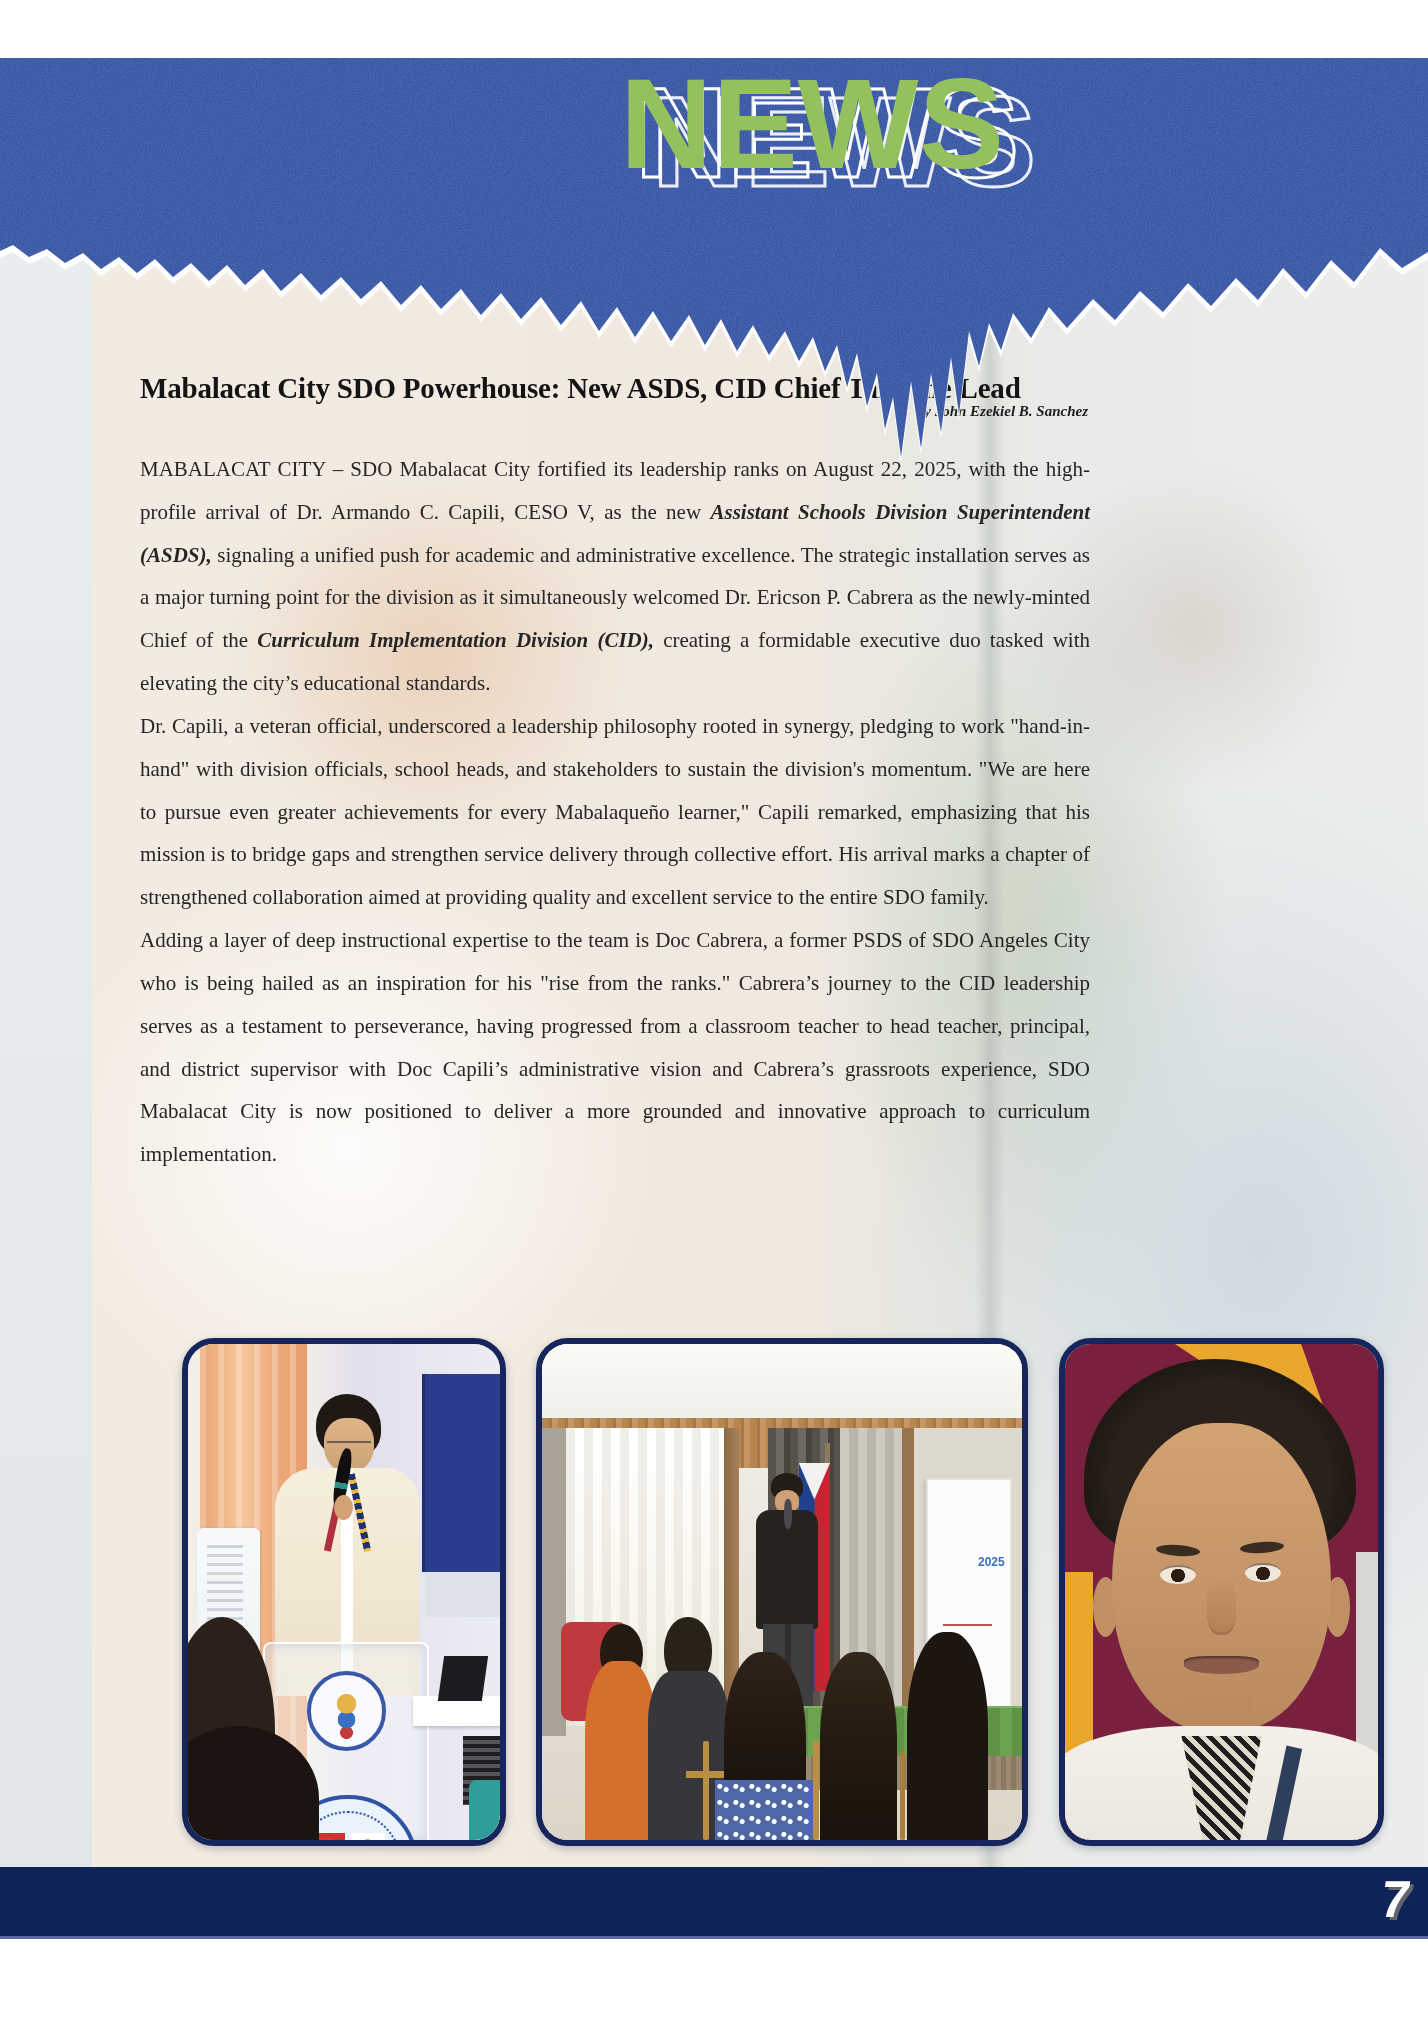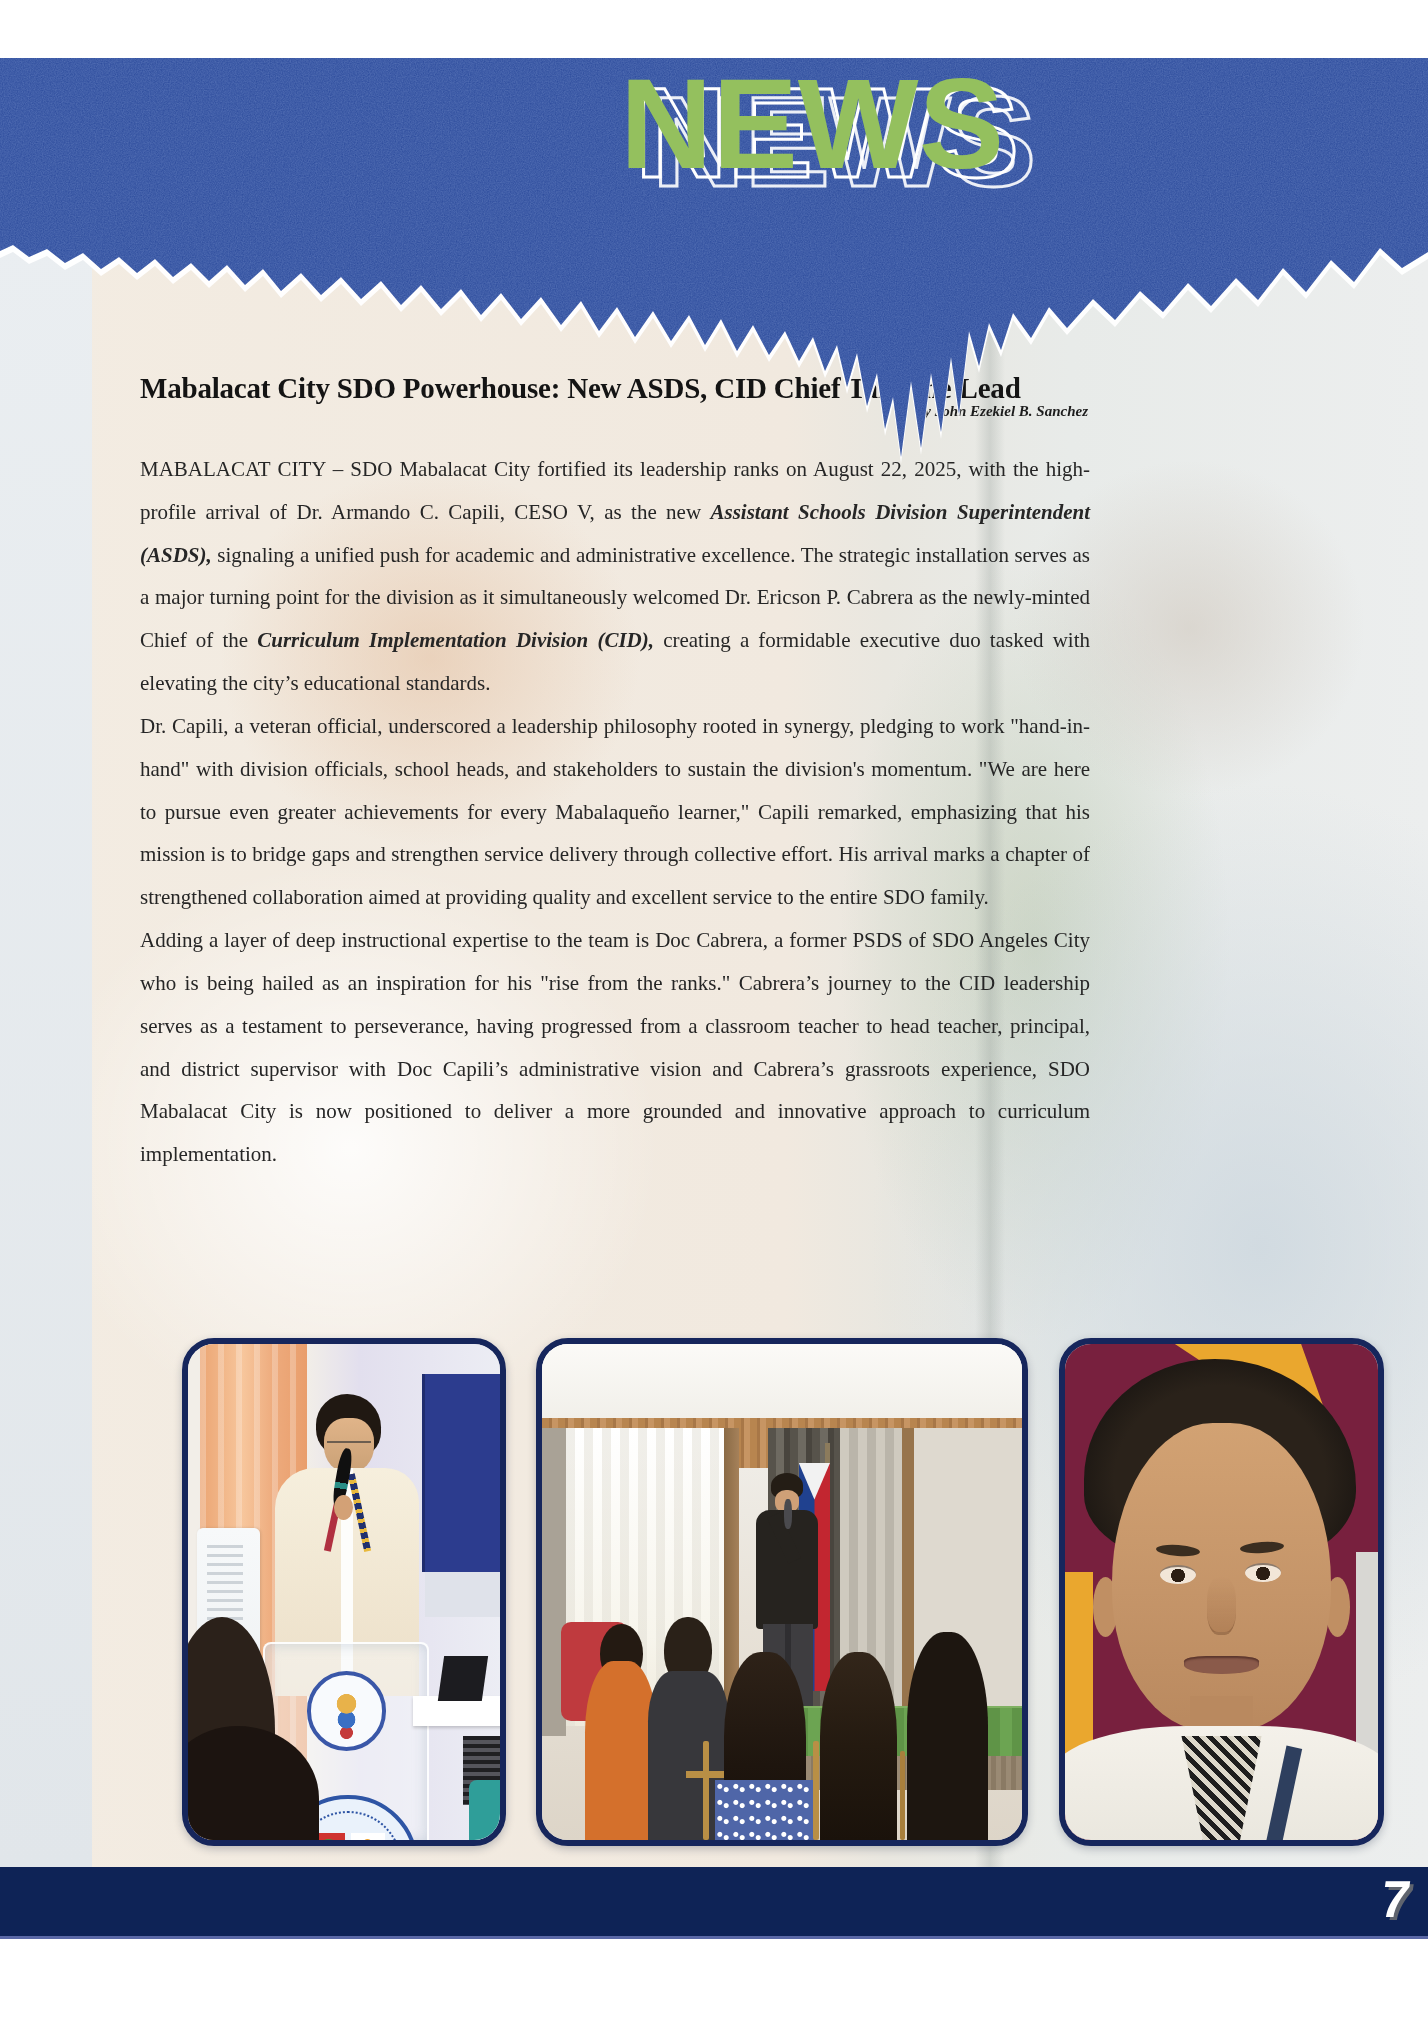--- a/index.html
+++ b/index.html
@@ -295,6 +295,10 @@
     <div class="p2-mcurt"></div>
     <div class="p2-rwall"></div>
     <div class="p2-post2"></div>
+    <div class="p2-screen">
+      <span class="p2-screen-text">2025</span>
+      <span class="p2-screen-line"></span>
+    </div>
     <div class="p2-pole"></div>
     <div class="p2-flag">
       <div class="tri"></div>

